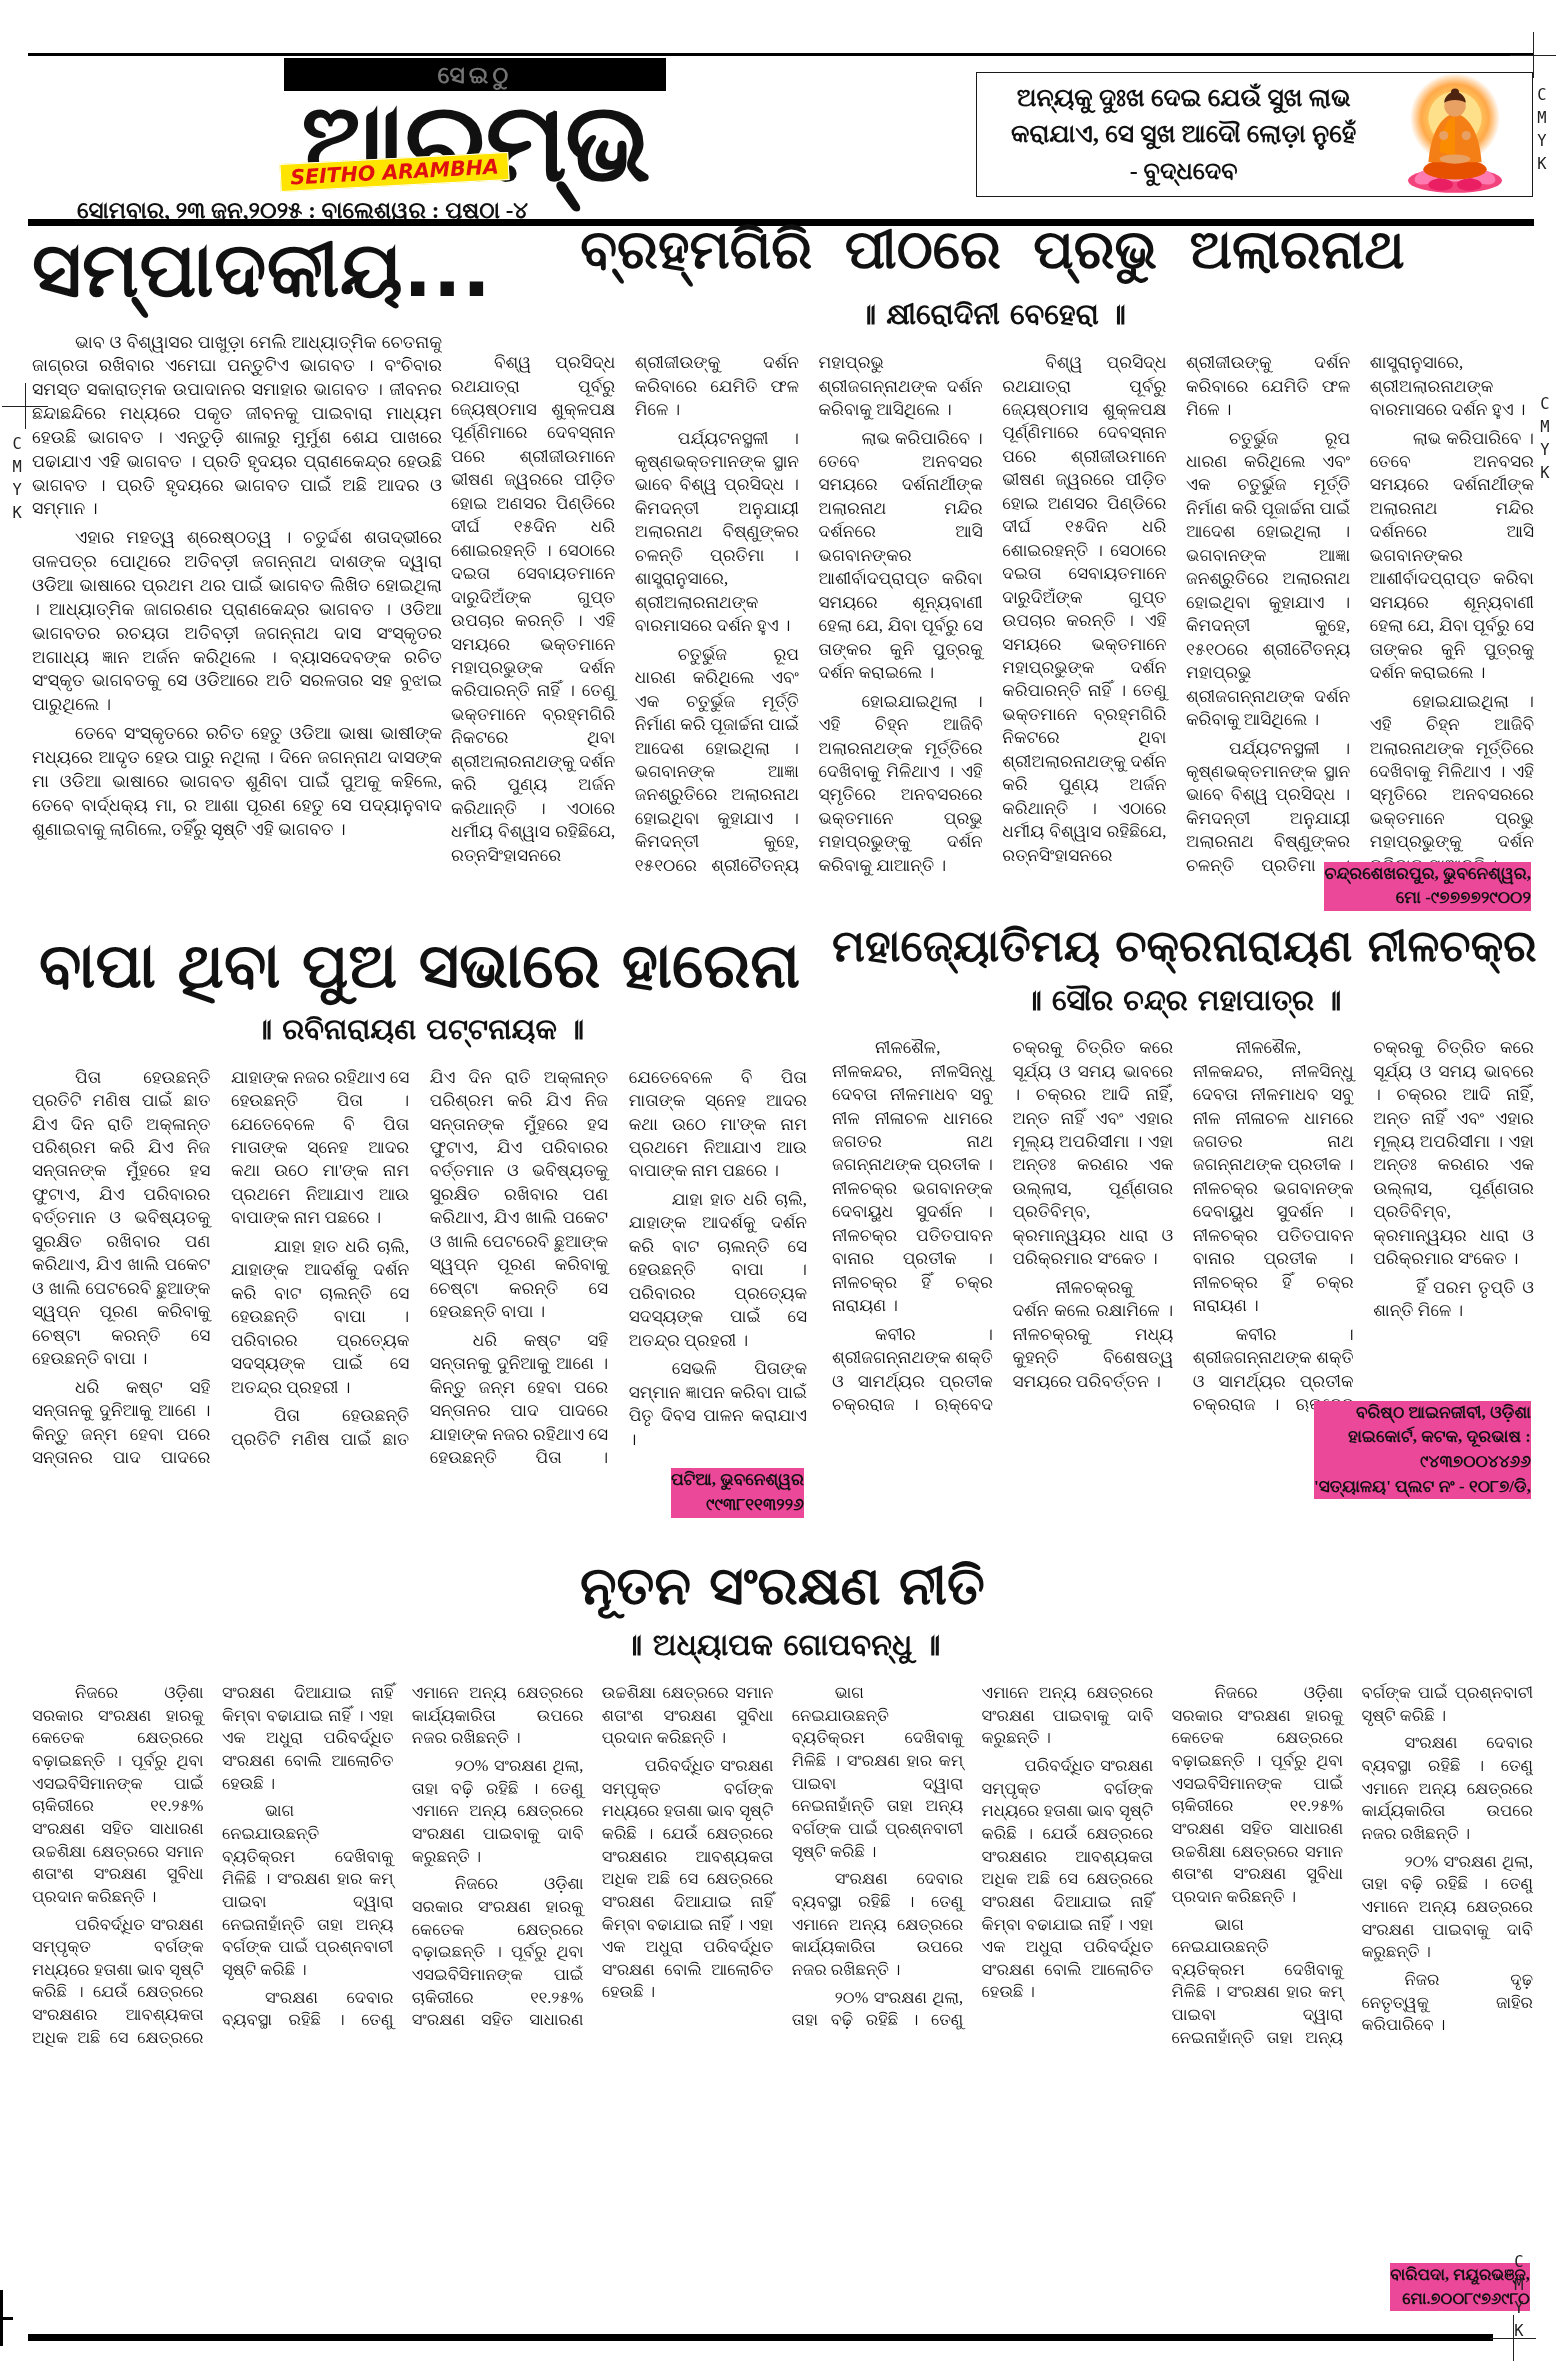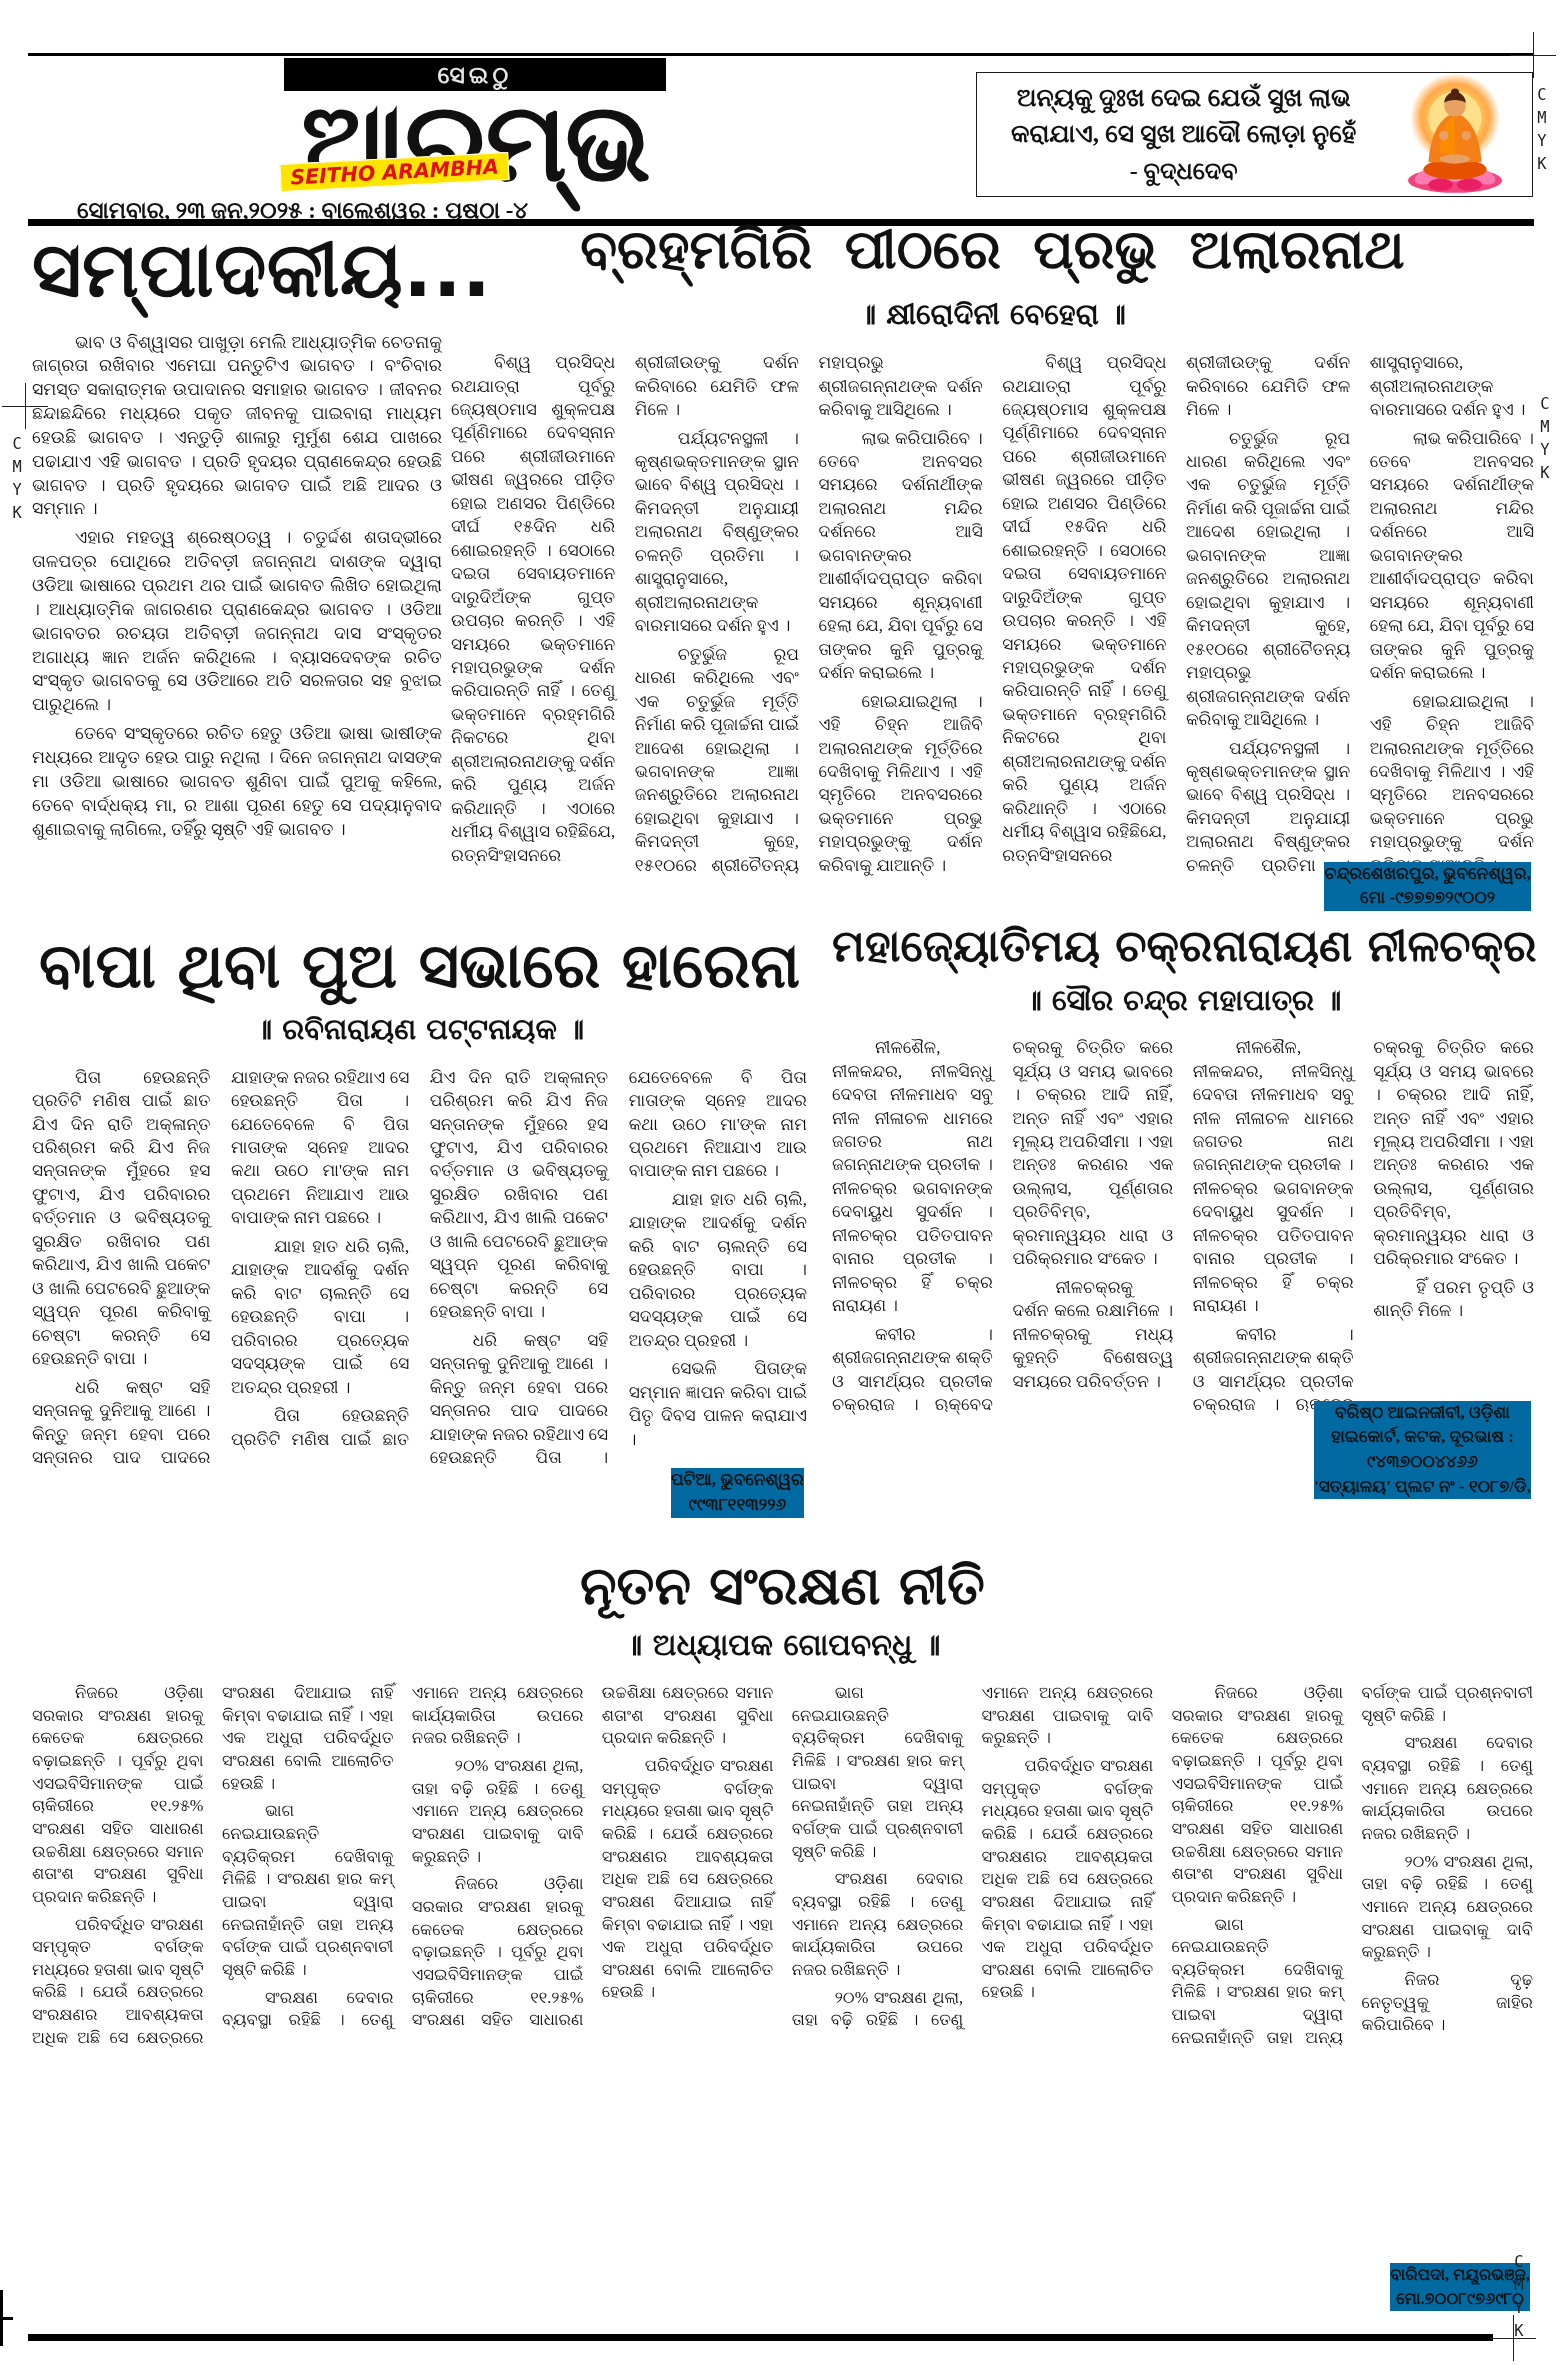--- a/index.html
+++ b/index.html
@@ -8,7 +8,7 @@
   .rule{position:absolute;background:#000;}
   
   .logo-block{position:absolute;left:284px;top:58px;width:382px;}
-  .logo-band{background:#000;color:#e5e5e5;height:33px;display:flex;align-items:center;justify-content:center;
+  .logo-band{background:#000;color:#737373;height:33px;display:flex;align-items:center;justify-content:center;
              font-family:"DejaVu Sans",sans-serif;font-weight:bold;font-size:23.6px;letter-spacing:4.1px;}
   .logo-text{font-family:"DejaVu Sans",sans-serif;font-weight:900;font-size:109px;line-height:.95;
              text-align:center;letter-spacing:-2px;white-space:nowrap;}

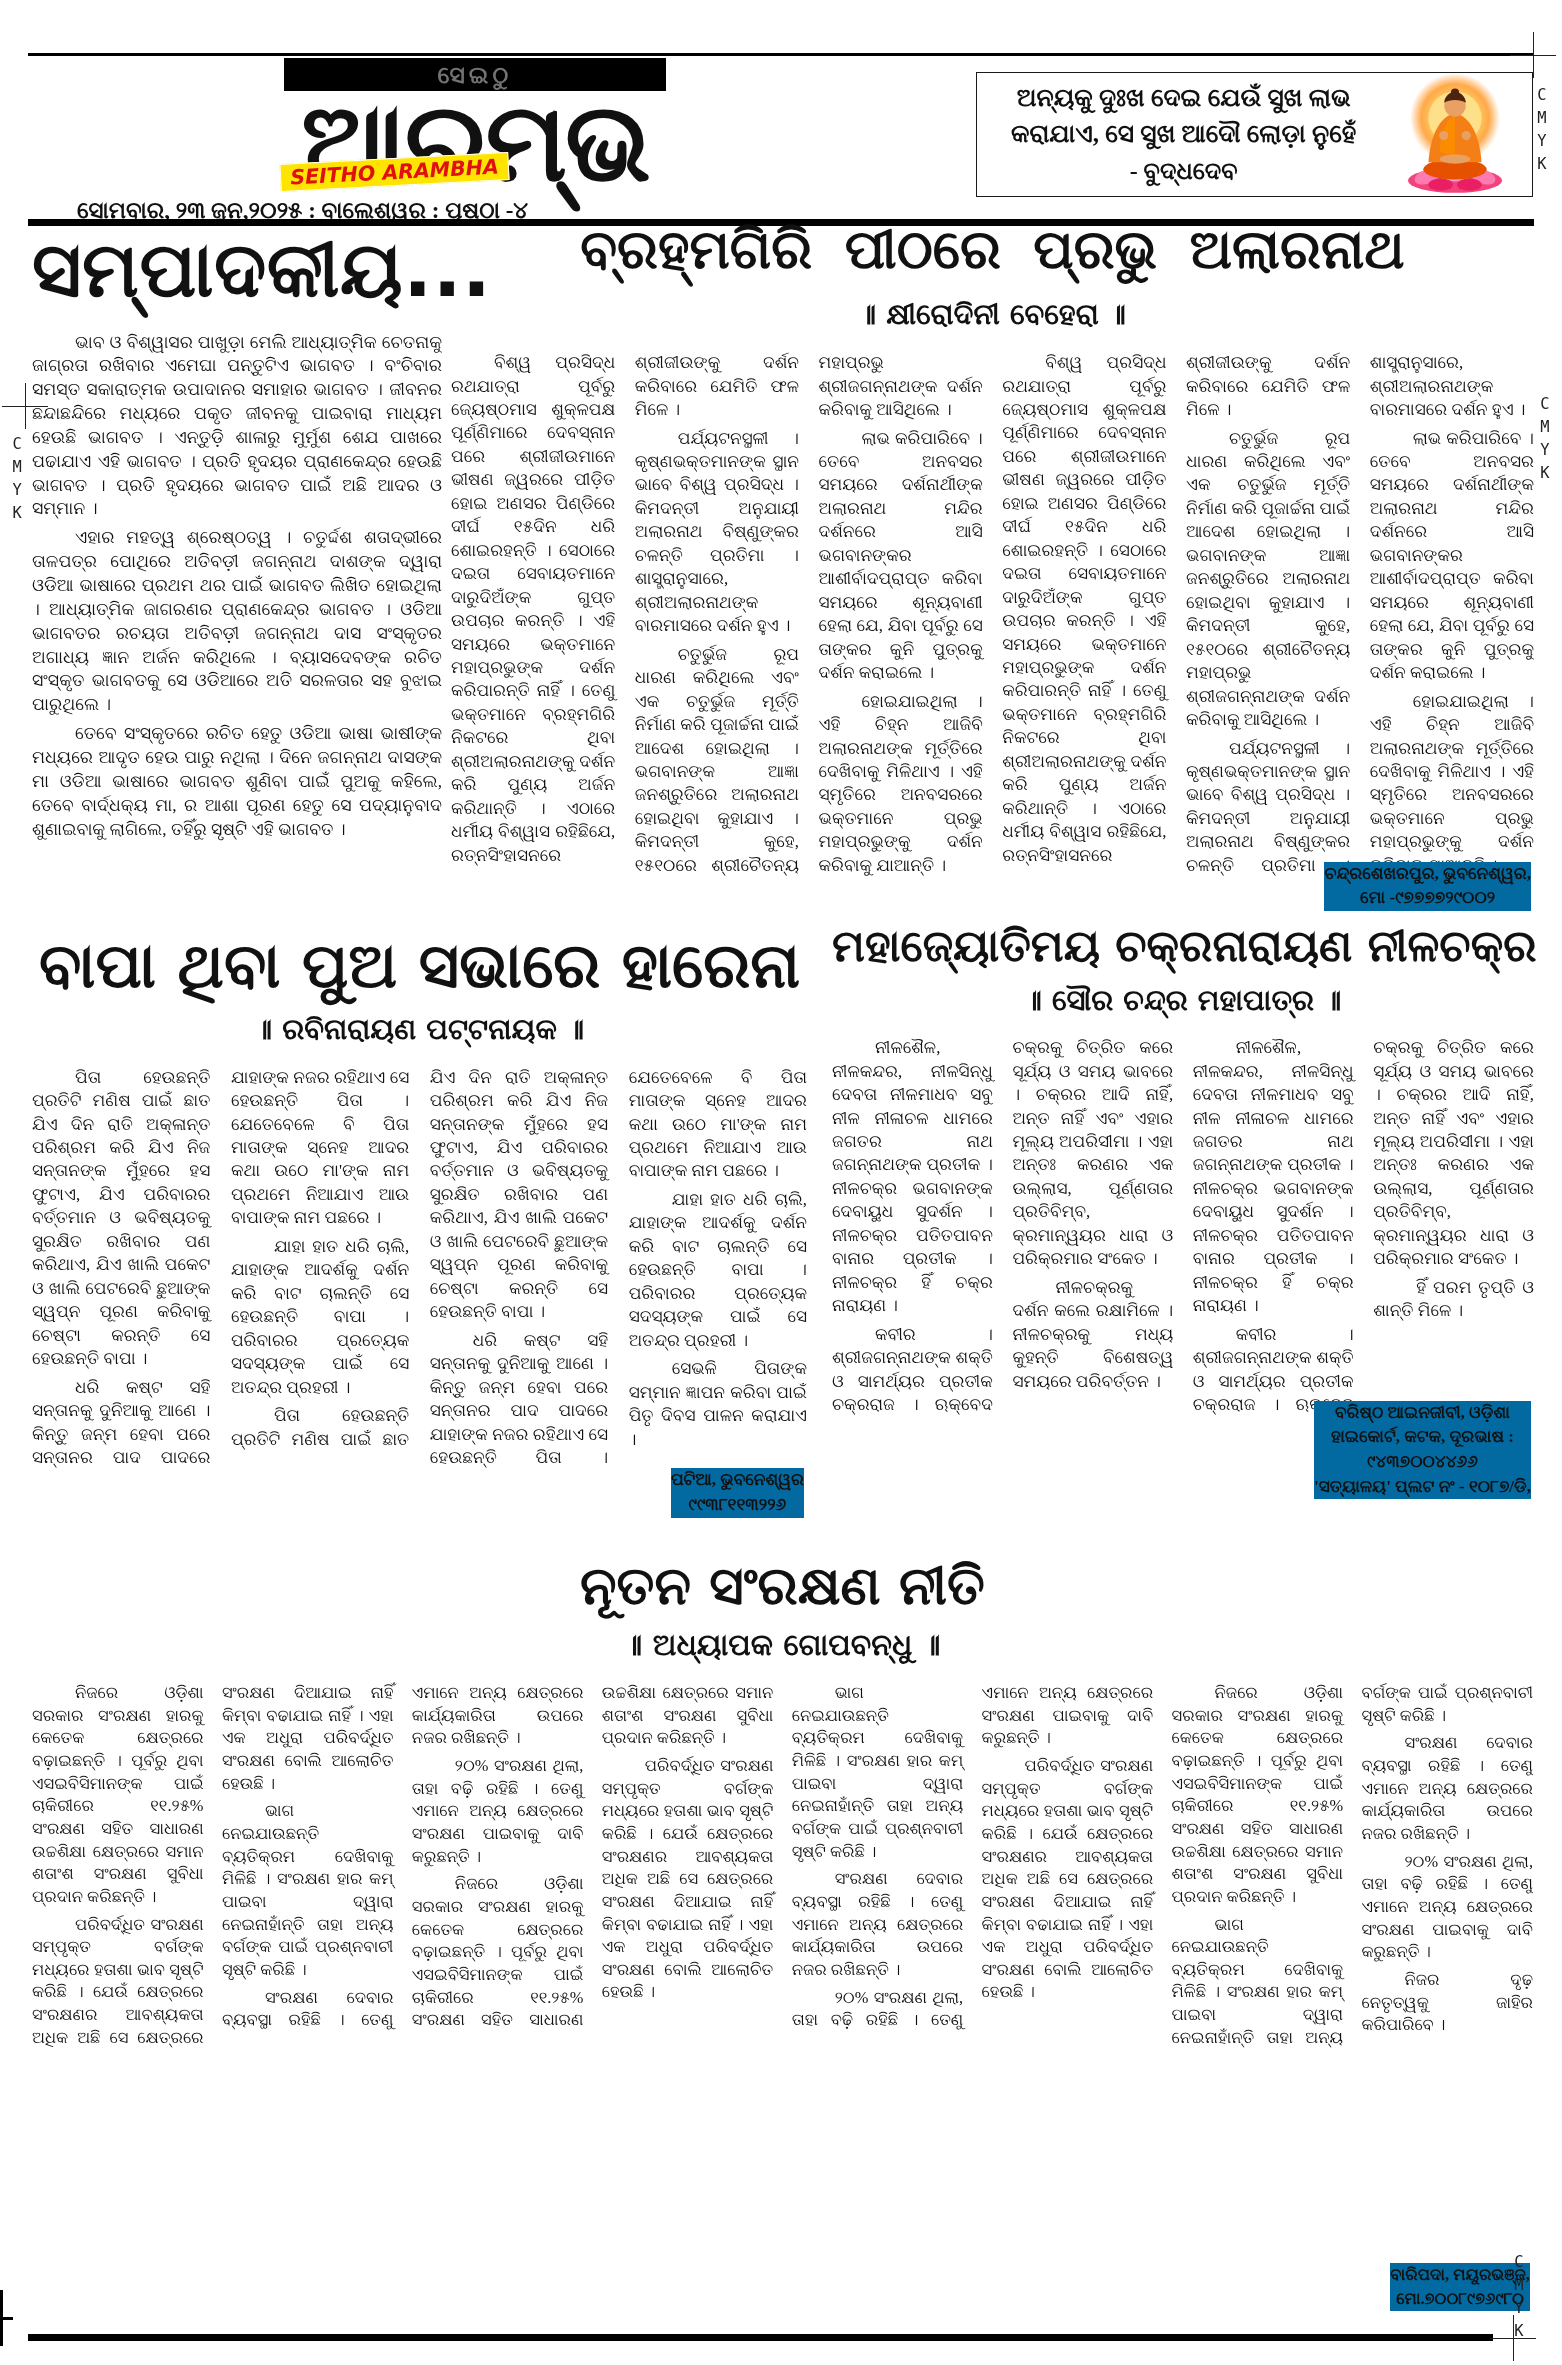--- a/index.html
+++ b/index.html
@@ -32,7 +32,7 @@
   .byline{font-family:"DejaVu Sans",sans-serif;font-weight:bold;text-align:center;}
   .body{text-align:justify;overflow:hidden;position:relative;}
   .body p{margin:0 0 5.1px 0;text-indent:43px;}
-  .signoff{position:absolute;right:3.1px;bottom:1px;text-align:center;font-weight:bold;line-height:1.45;background:#0369a1;}
+  .signoff{position:absolute;right:3.1px;bottom:1px;text-align:right;font-weight:bold;line-height:1.45;background:#ec4899;}
   
   #editorial{left:32px;top:232px;width:410px;}
   #editorial .body{margin-top:22.5px;font-size:17.4px;line-height:1.37;height:517px;}

